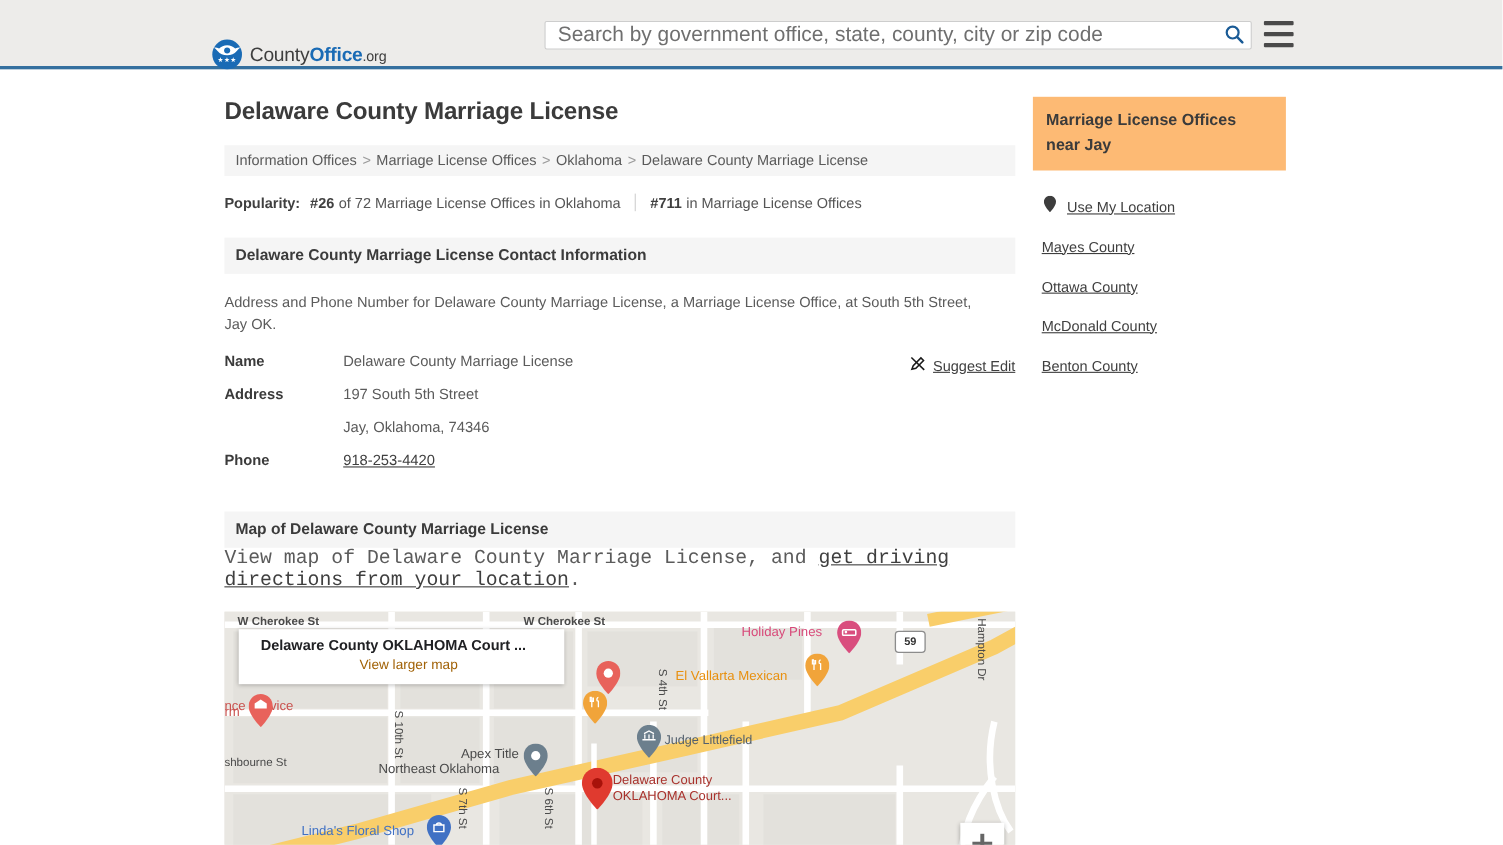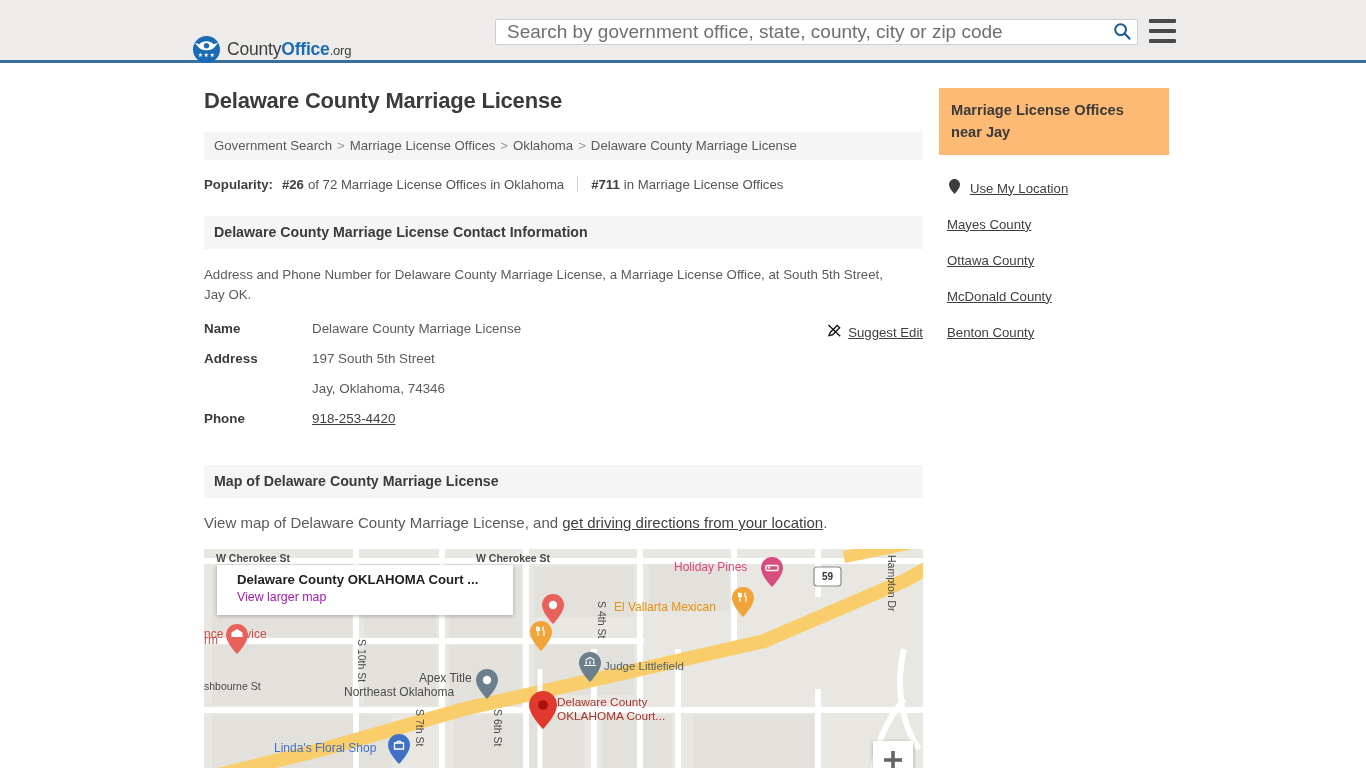--- a/index.html
+++ b/index.html
@@ -369,7 +369,7 @@
     <h1 class="page-title">Delaware County Marriage License</h1>
 
     <div class="breadcrumb">
-      <a href="#">Government Search</a><span class="sep">&gt;</span><a href="#">Marriage License Offices</a><span class="sep">&gt;</span><a href="#">Oklahoma</a><span class="sep">&gt;</span><a href="#">Delaware County Marriage License</a>
+      <a href="#">Information Offices</a><span class="sep">&gt;</span><a href="#">Marriage License Offices</a><span class="sep">&gt;</span><a href="#">Oklahoma</a><span class="sep">&gt;</span><a href="#">Delaware County Marriage License</a>
     </div>
 
     <div class="popularity">

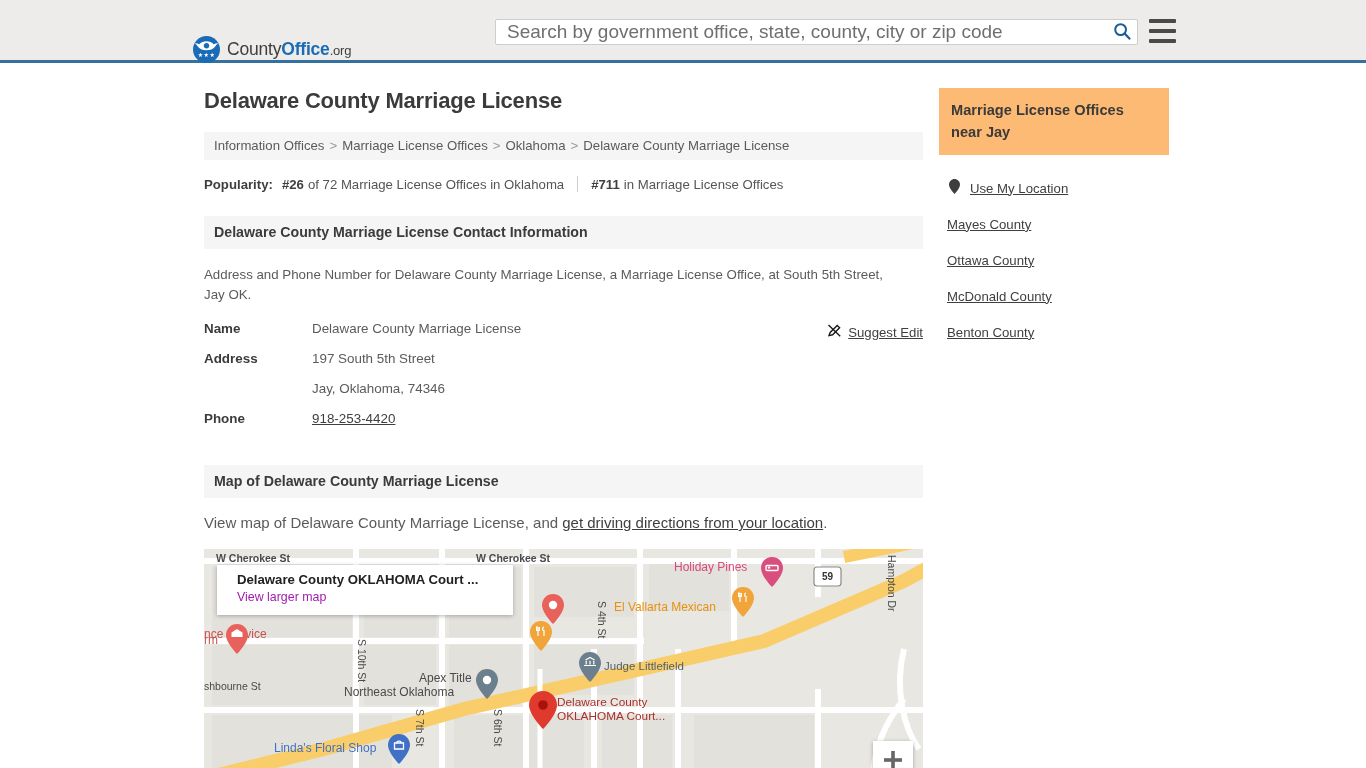--- a/index.html
+++ b/index.html
@@ -224,9 +224,9 @@
   .suggest-edit .ico { margin-right: 6px; display:block; }
 
   .map-desc {
-    margin-top: 16px;
-    font-size: 15px;
+    font-size: 18px;
     color: #5b5b5b;
+    font-family: Liberation Mono, monospace;
   }
   .map-desc a { color: #3f3f3f; text-decoration: underline; }
 

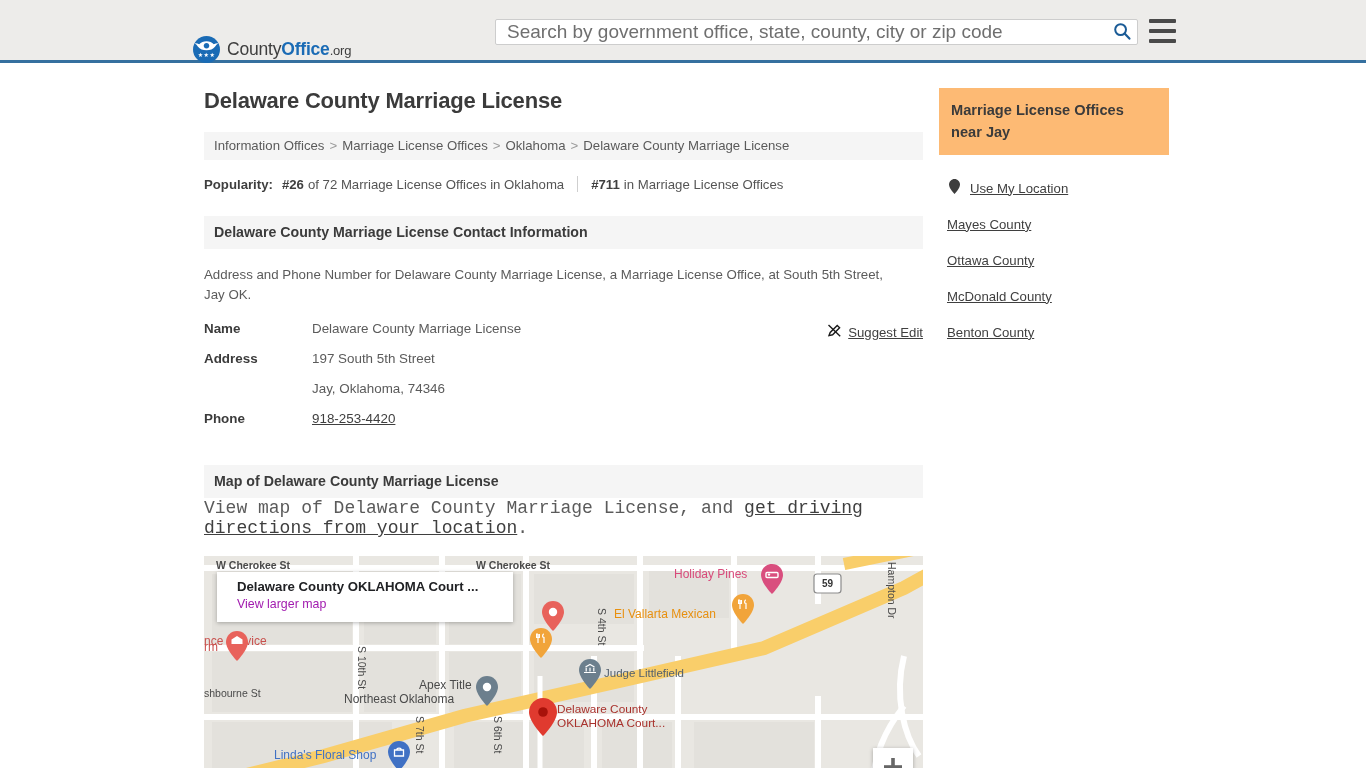--- a/index.html
+++ b/index.html
@@ -282,8 +282,9 @@
     display: block;
     margin-top: 3px;
     font-size: 12.4px;
-    color: #a21caf;
+    color: #a16207;
     text-decoration: none;
+    text-align: center;
   }
   .zoom-in-btn {
     position: absolute;

